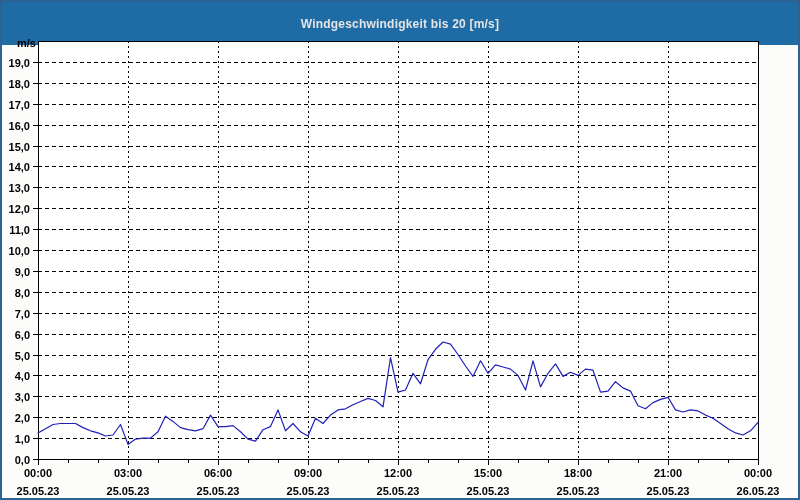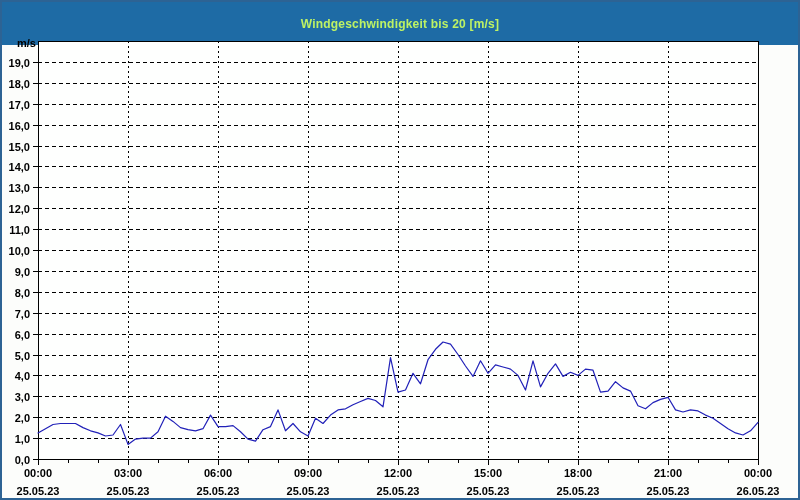--- a/index.html
+++ b/index.html
@@ -9,7 +9,7 @@
     font-family:"Liberation Sans",sans-serif;overflow:hidden;
   }
   .titlebar{
-    height:43px;background:#1e6ba5;color:#bef264;
+    height:43px;background:#1e6ba5;color:#e5e5e5;
     display:flex;align-items:center;justify-content:center;
     font-size:12px;font-weight:bold;letter-spacing:0.2px;
   }

